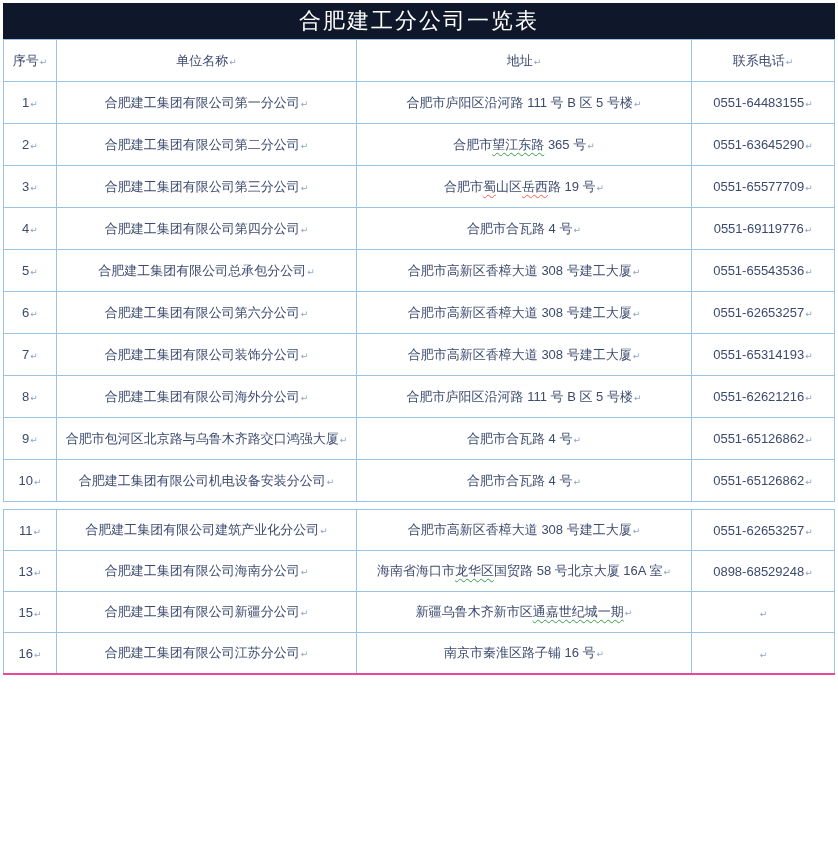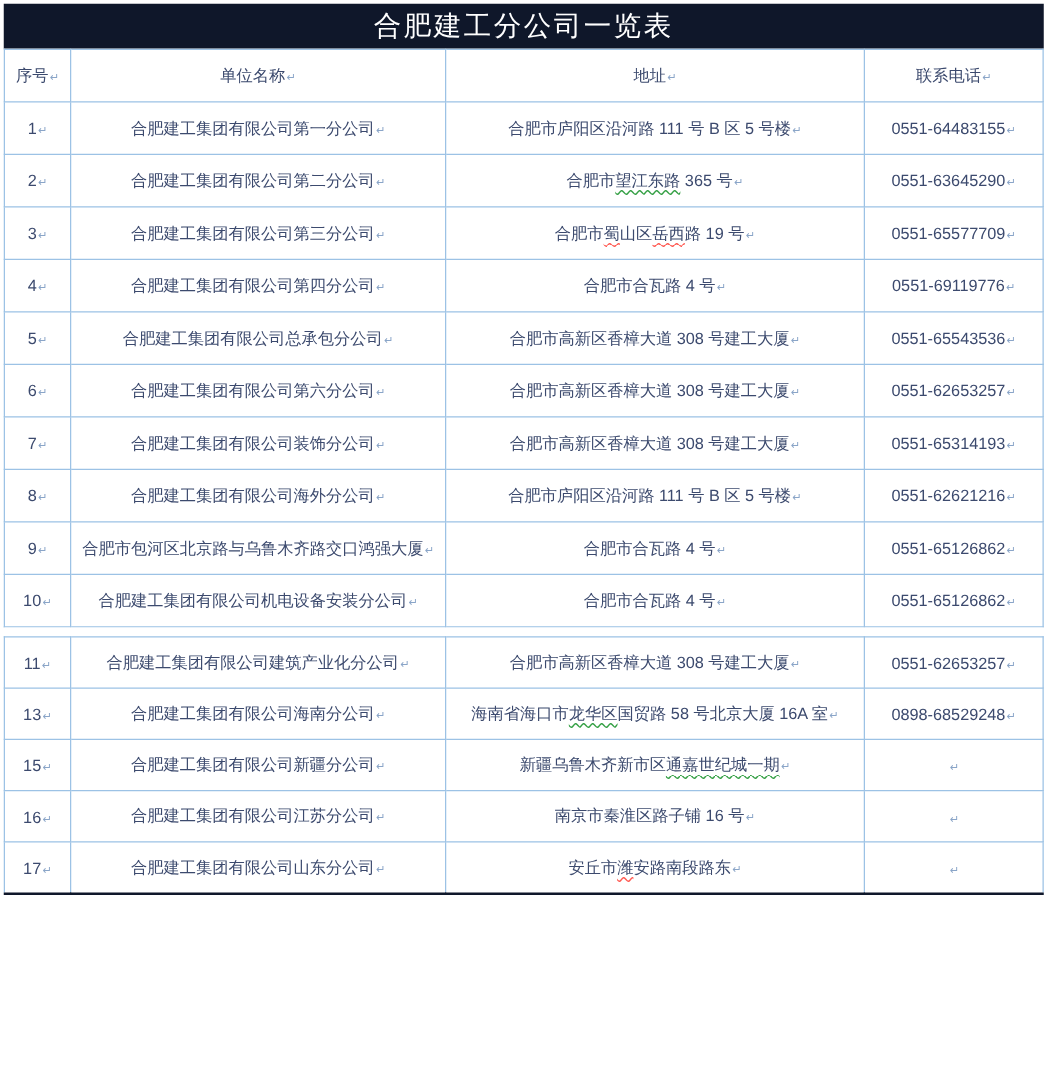--- a/index.html
+++ b/index.html
@@ -24,7 +24,7 @@
   th{font-weight:normal;height:41px;}
   table.t1 td{height:41px;}
   table.t2 td{height:40px;}
-  table.t2{border-bottom:2px solid #0f172a;}
+  table.t2{border-bottom:2px solid #ec4899;}
   .gap{height:7px;background:#ffffff;}
   .eol{color:#8aa5c8;font-size:9px;margin-left:1px;vertical-align:baseline;}
   .sq-red{

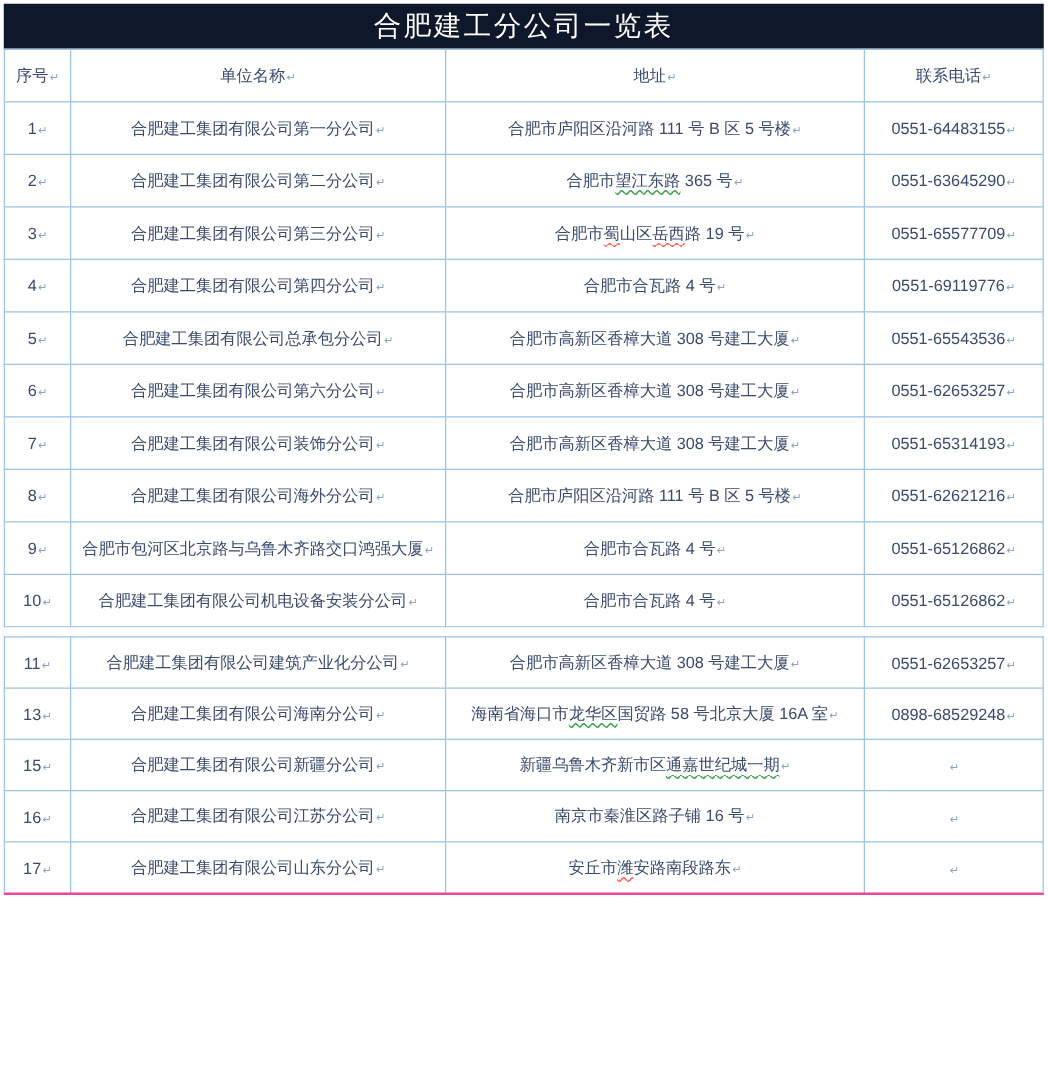--- a/index.html
+++ b/index.html
@@ -157,12 +157,6 @@
           <td><span>南京市秦淮区路子铺 16 号</span><span class="eol">↵</span></td>
           <td><span class="eol">↵</span></td>
         </tr>
-        <tr>
-          <td><span>17</span><span class="eol">↵</span></td>
-          <td><span>合肥建工集团有限公司山东分公司</span><span class="eol">↵</span></td>
-          <td><span>安丘市</span><span class="sq-red">潍</span><span>安路南段路东</span><span class="eol">↵</span></td>
-          <td><span class="eol">↵</span></td>
-        </tr>
       </tbody>
   </table>
 </div>

